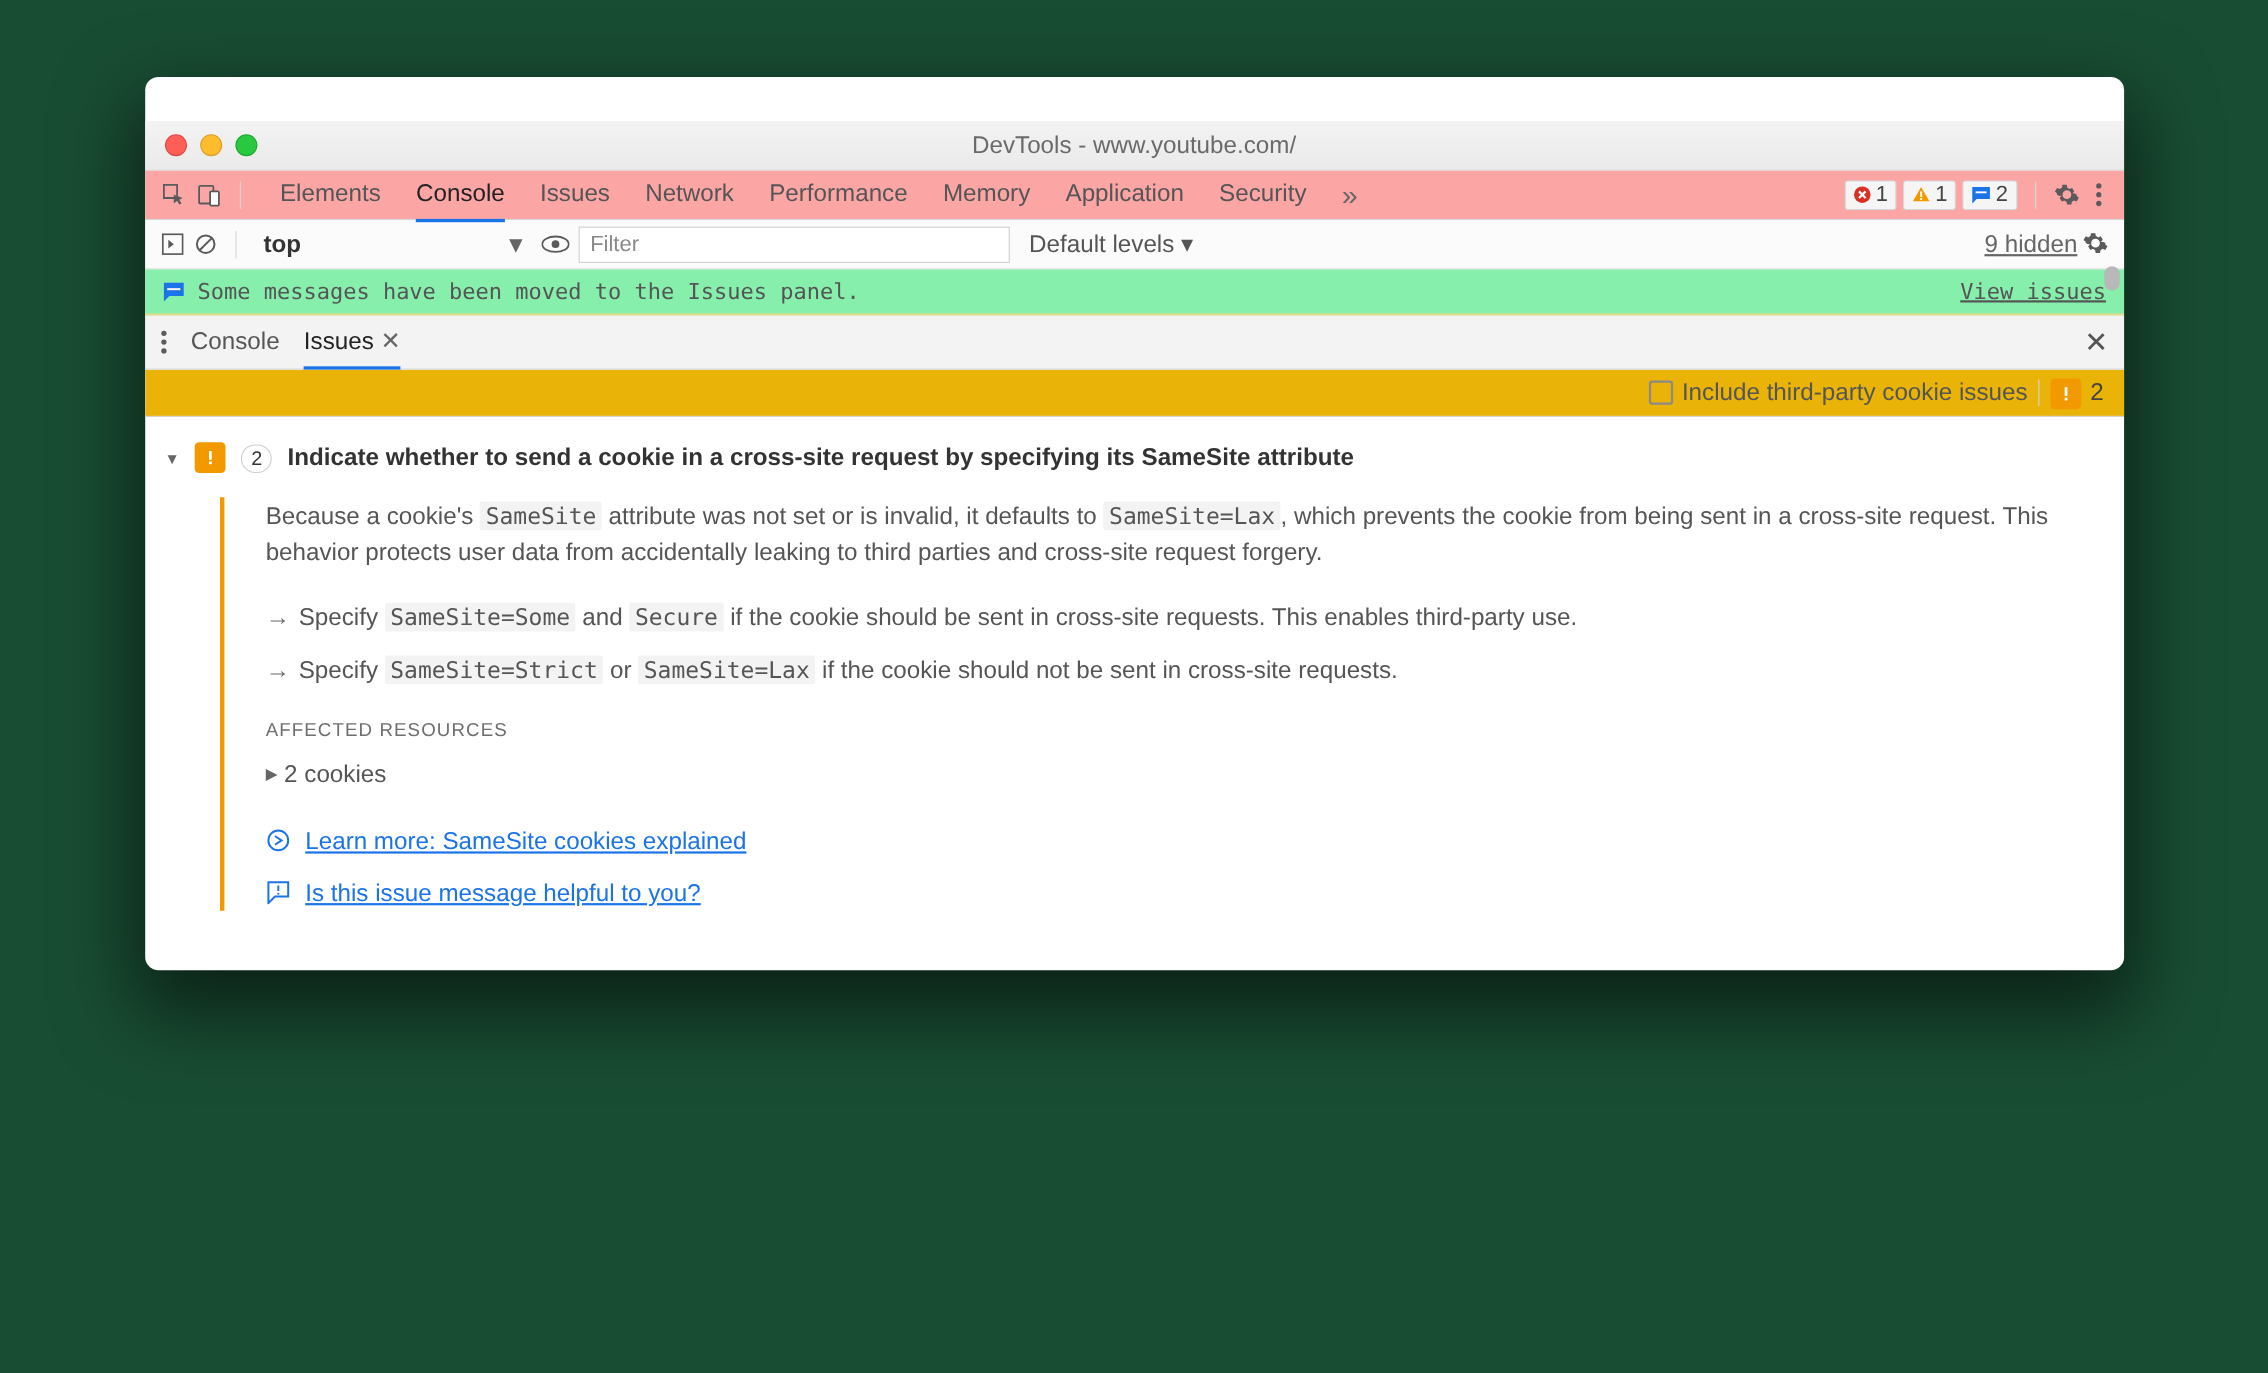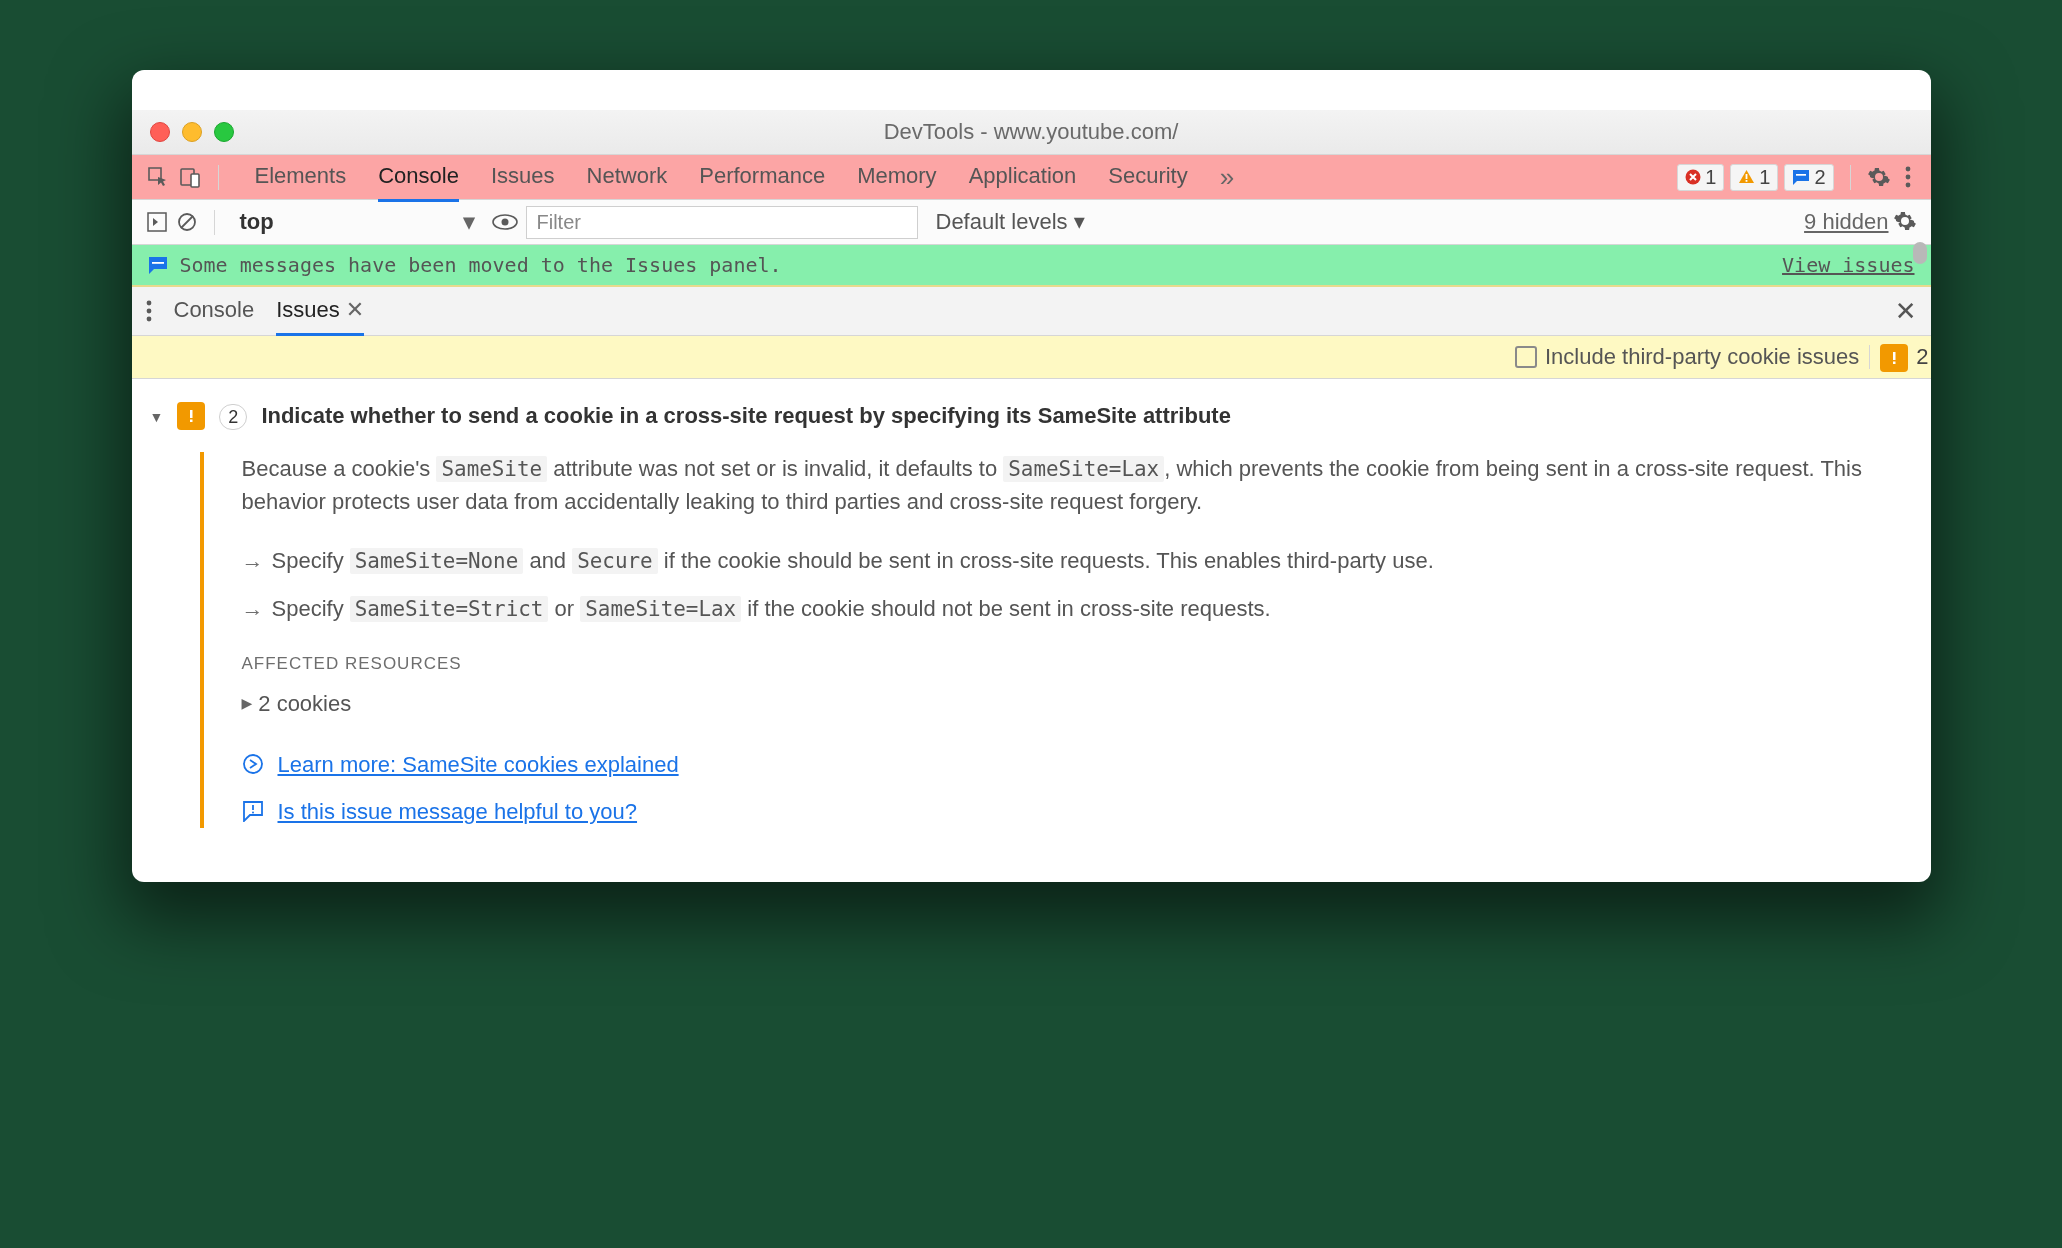--- a/index.html
+++ b/index.html
@@ -39,7 +39,7 @@
 .dtab .close{margin-left:6px;color:#666;}
 .drawer-tabs .closep{position:absolute;right:14px;color:#555;font-size:26px;}
 
-.subbar{height:42px;background:#fef9c3;border-bottom:1px solid #d6d6d6;display:flex;align-items:center;justify-content:flex-end;padding:0 2px;gap:2px;}
+.subbar{height:42px;background:#eab308;border-bottom:1px solid #d6d6d6;display:flex;align-items:center;justify-content:flex-end;padding:0 18px;gap:2px;}
 .chk{display:flex;align-items:center;gap:8px;color:#555;}
 .chk .box{width:18px;height:18px;border:2px solid #8a8a8a;border-radius:3px;}
 .subbar .vsep{height:24px;}

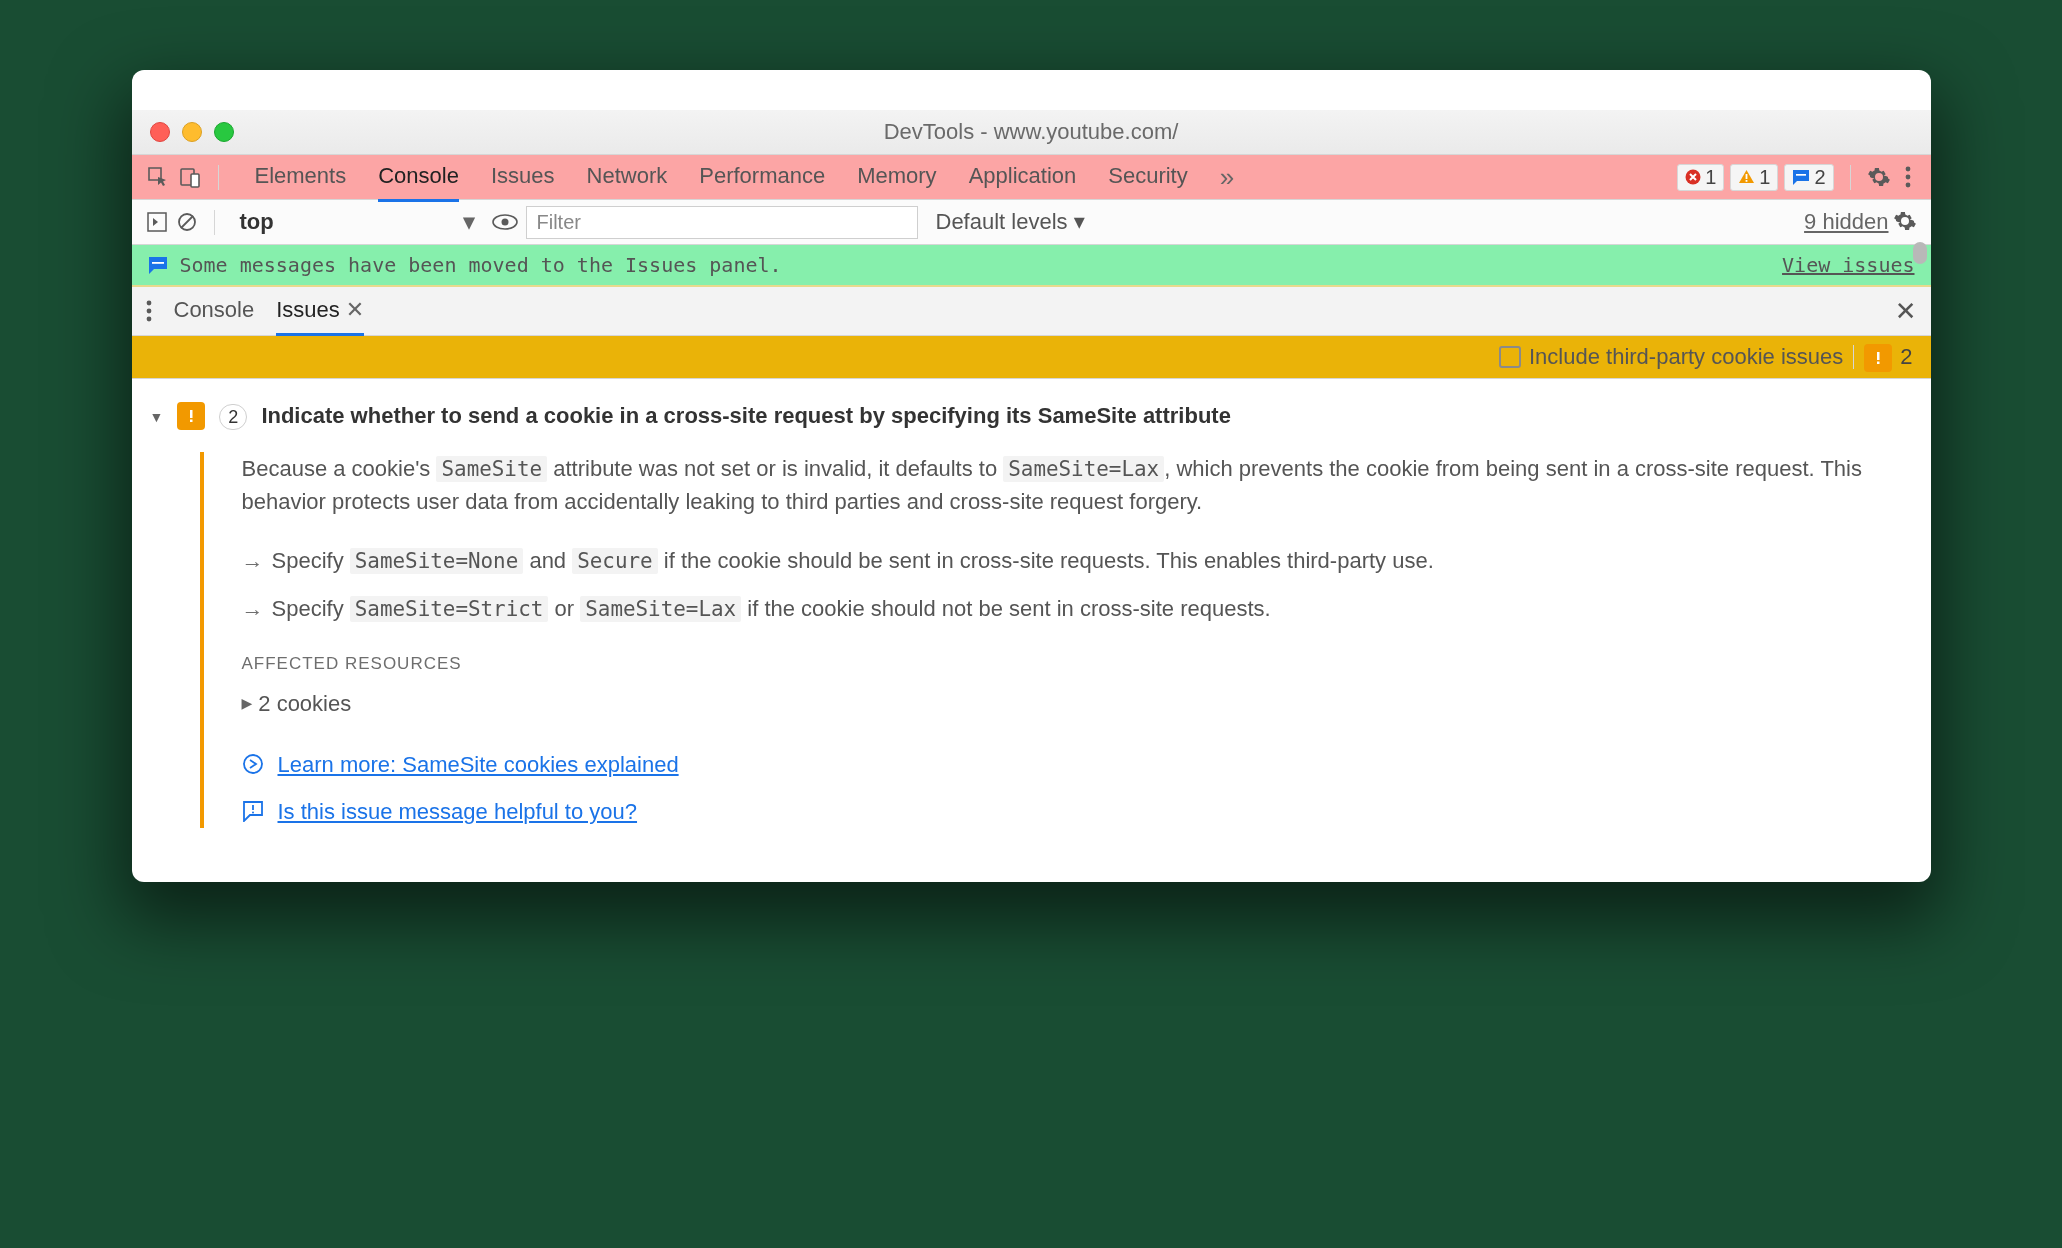--- a/index.html
+++ b/index.html
@@ -244,7 +244,7 @@
         <div class="arrows">
           <div class="row">
             <span class="arr">→</span>
-            <span><span>Specify </span><code>SameSite=None</code><span> and </span><code>Secure</code><span> if the cookie should be sent in cross-site requests. This enables third-party use.</span></span>
+            <span><span>Specify </span><code>SameSite=Some</code><span> and </span><code>Secure</code><span> if the cookie should be sent in cross-site requests. This enables third-party use.</span></span>
           </div>
           <div class="row">
             <span class="arr">→</span>

